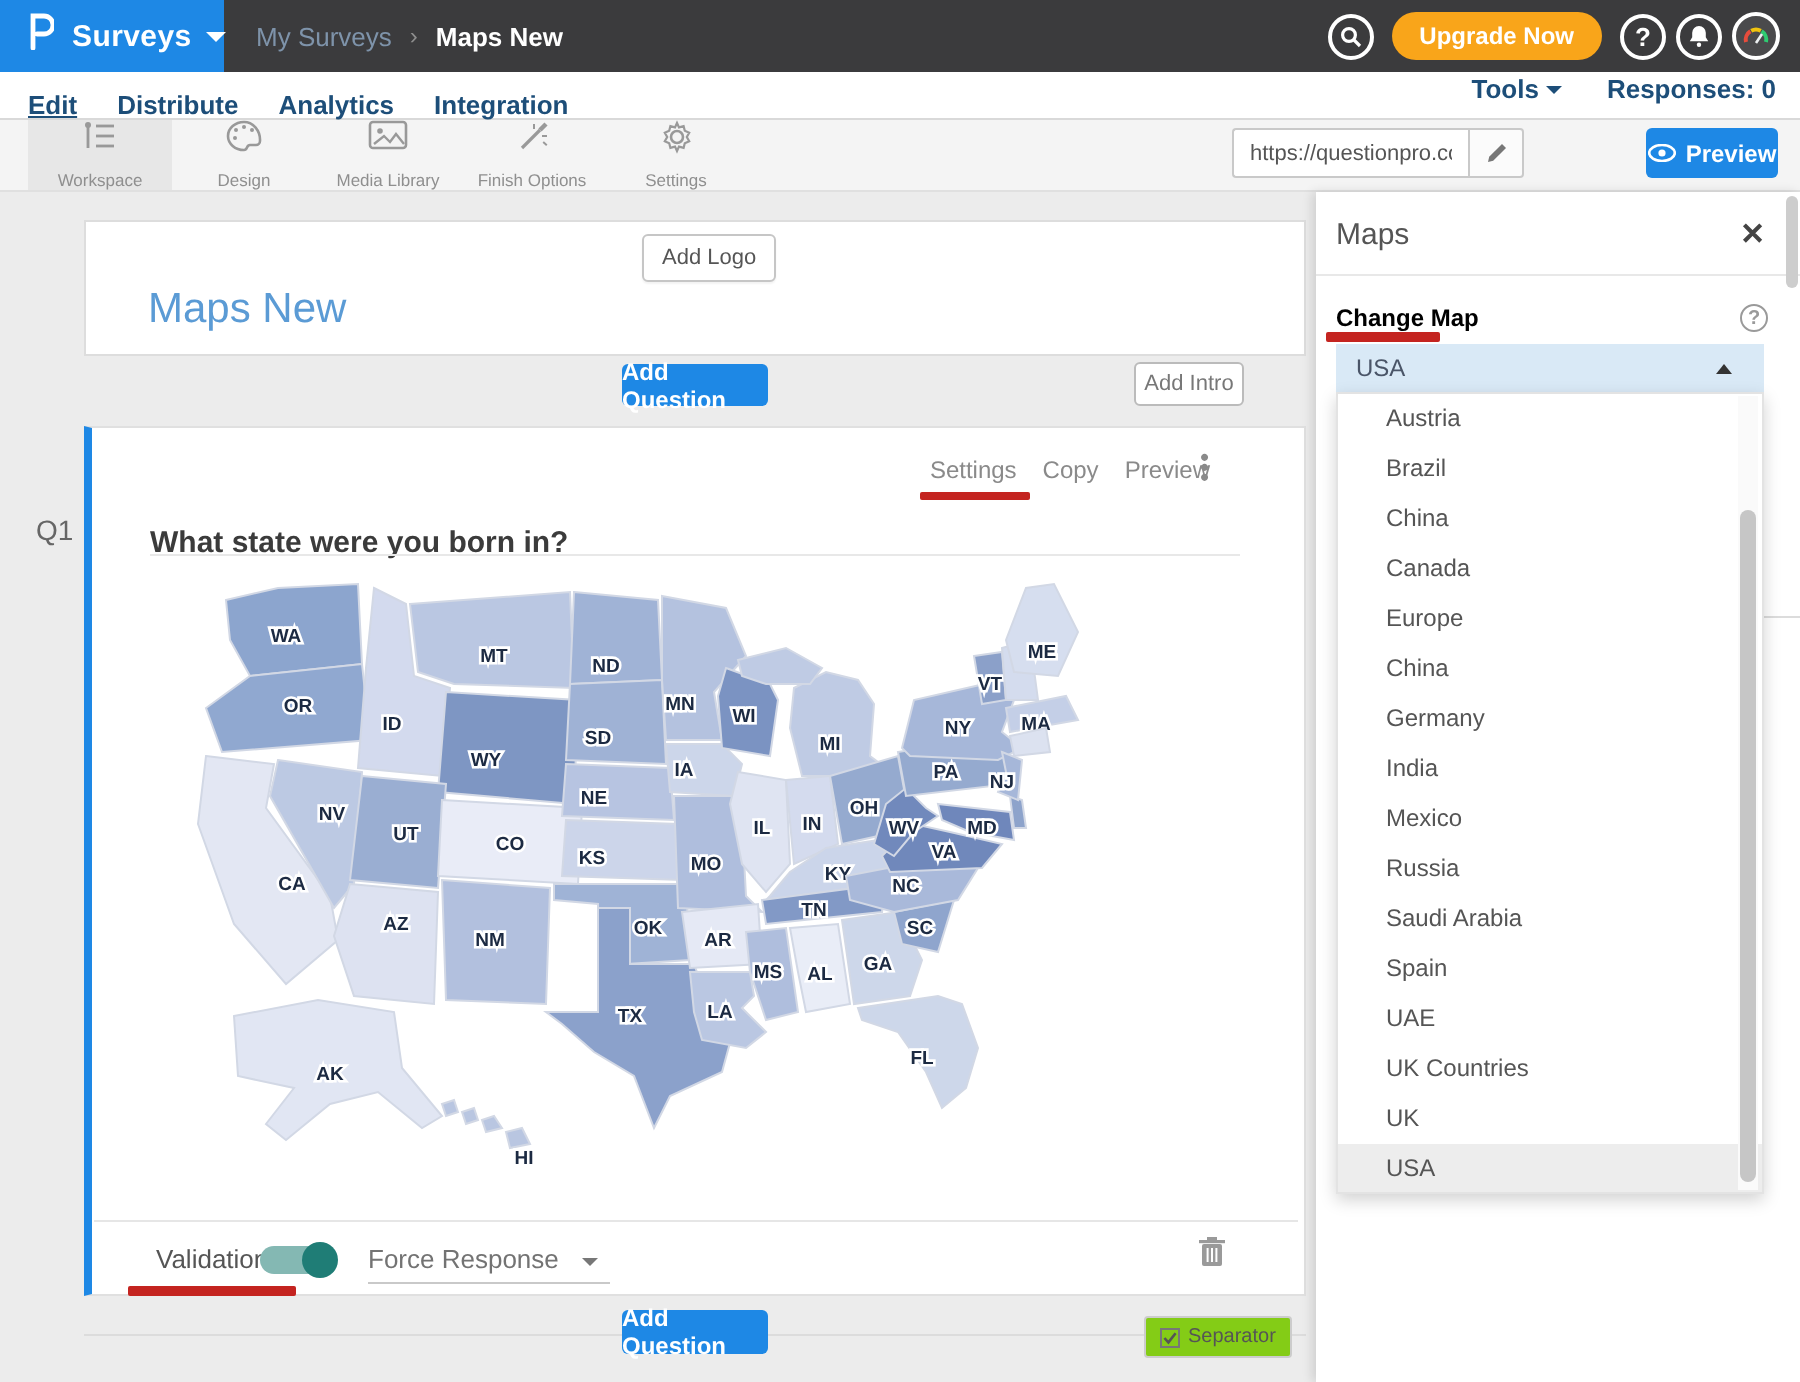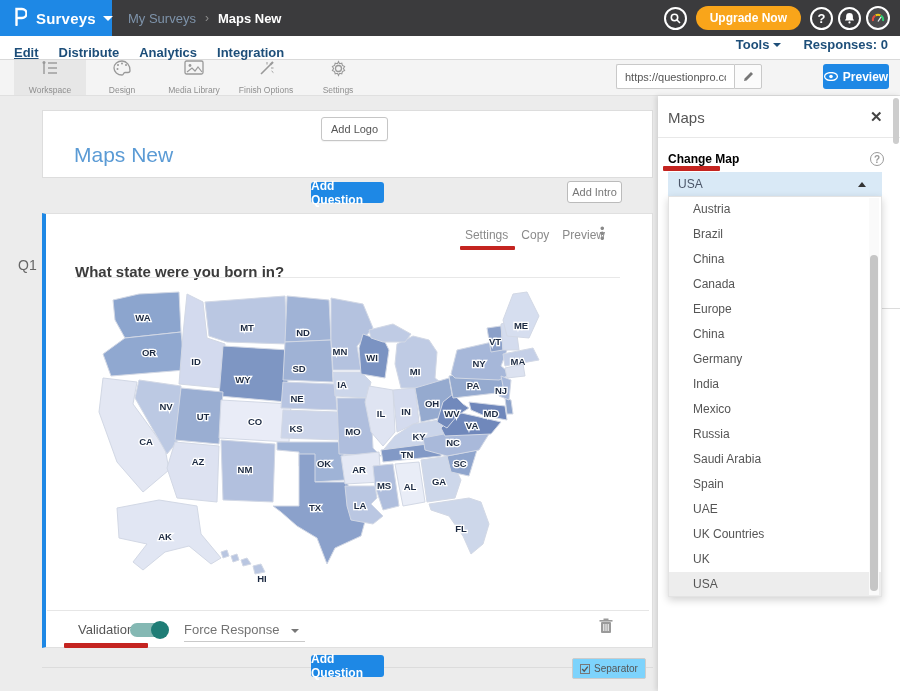--- a/index.html
+++ b/index.html
@@ -68,7 +68,7 @@
 
   .bottom-line{left:42px;top:667px;width:611px;height:1px;background:#dcdcdc;}
   .add-q-bottom{left:311px;top:655px;width:73px;height:22px;}
-  .separator-btn{left:572px;top:658px;height:19px;padding:0 7px;background:#7dd3fc;border:1px solid #ccc;border-radius:2px;font-size:10px;color:#555;display:flex;align-items:center;gap:4px;cursor:pointer;}
+  .separator-btn{left:572px;top:658px;height:19px;padding:0 7px;background:#84cc16;border:1px solid #ccc;border-radius:2px;font-size:10px;color:#555;display:flex;align-items:center;gap:4px;cursor:pointer;}
 
   
   .red-bar{background:#c42420;border-radius:1px;}

